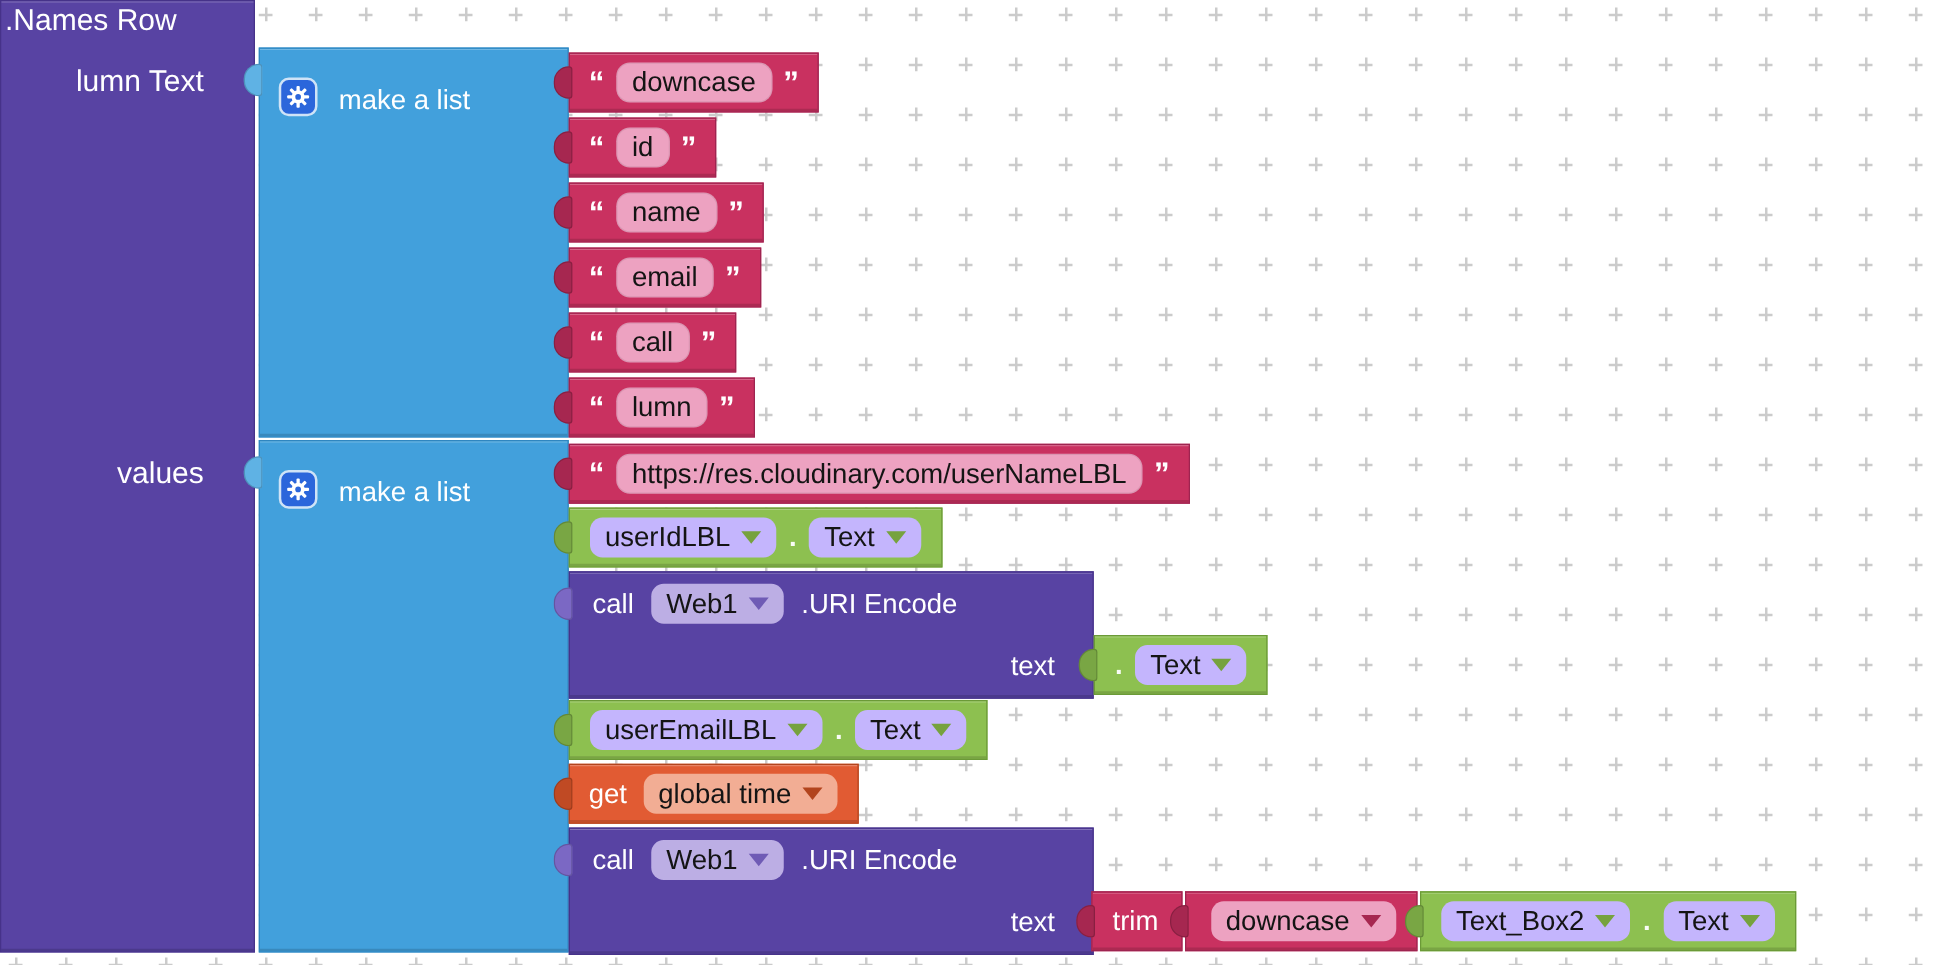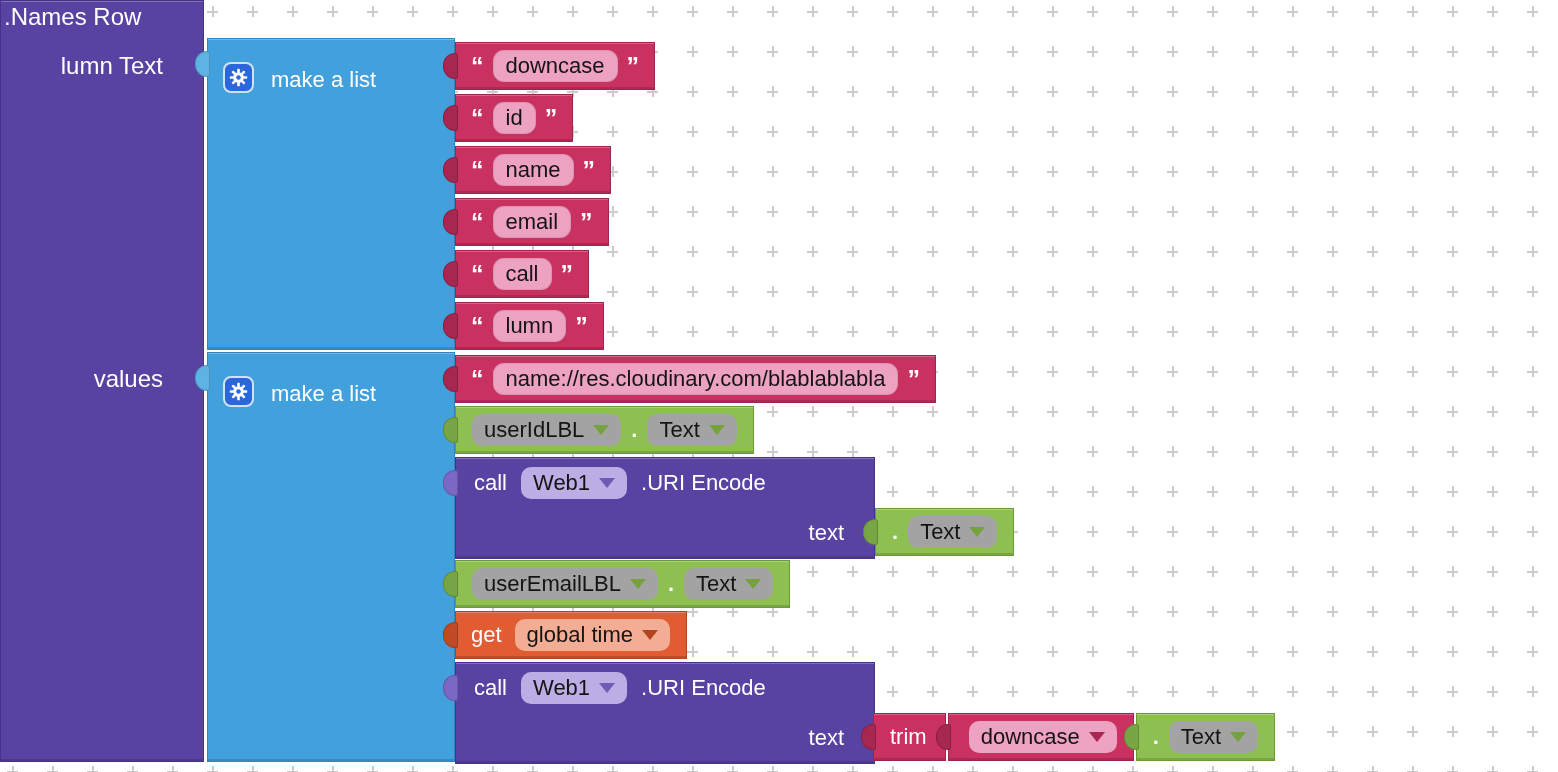--- a/index.html
+++ b/index.html
@@ -951,7 +951,7 @@
 
   <div class="block pinkb str plug h48" style="left:455px;top:355px;">
     <span class="q">“</span>
-    <span class="str-input">name://res.cloudinary.com/blablablabla</span>
+    <span class="str-input">https://res.cloudinary.com/userNameLBL</span>
     <span class="q">”</span>
   </div>
 

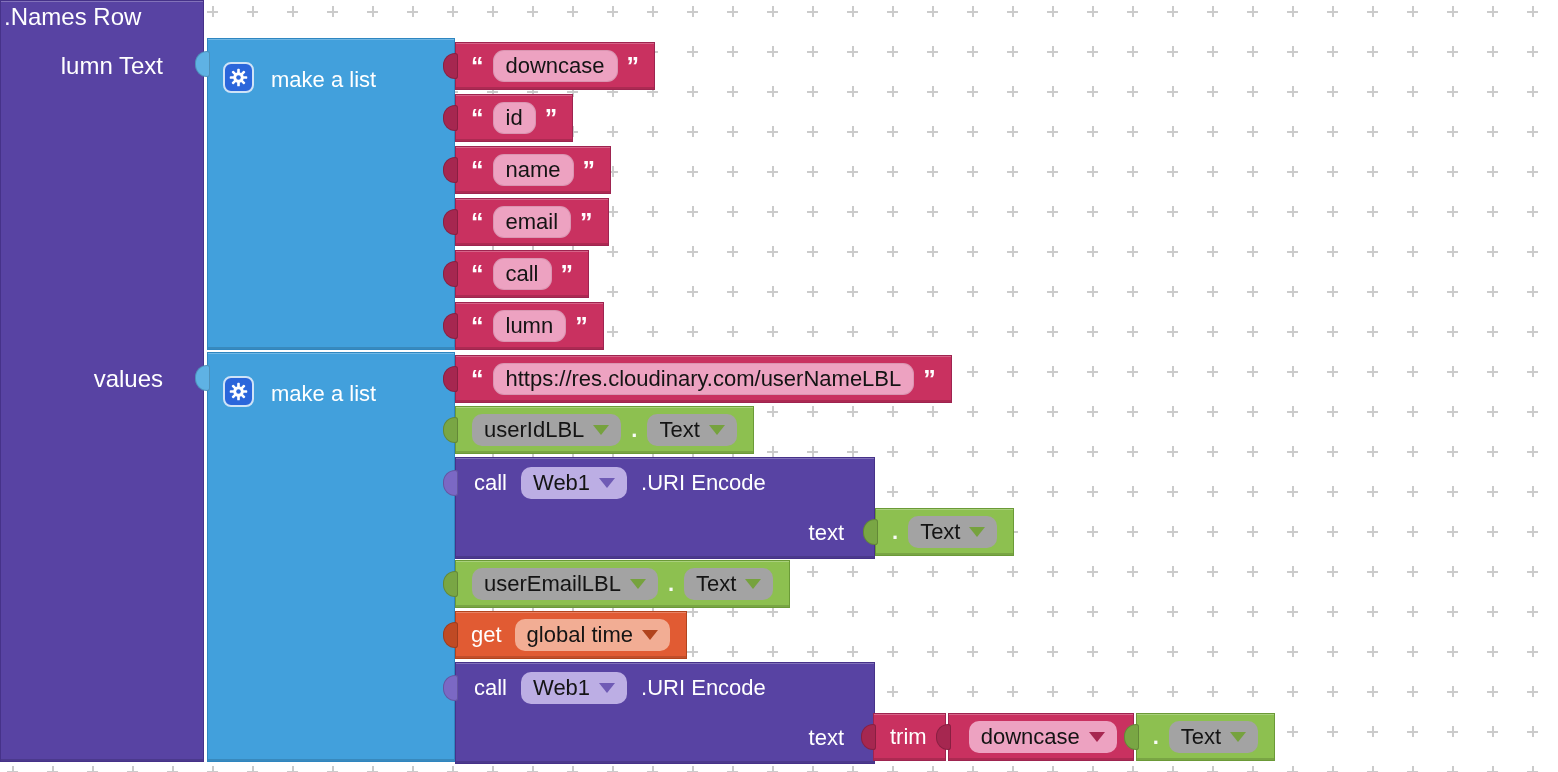--- a/index.html
+++ b/index.html
@@ -49,7 +49,7 @@
     display:inline-flex;align-items:center;gap:9px;color:#141414;
     border-radius:10px;padding:4px 12px;line-height:1.1;cursor:pointer;
   }
-  .dd-green{background:#a3a3a3;}
+  .dd-green{background:#c4b5fd;}
   .dd-purple{background:#BCAEE4;}
   .dd-orange{background:#F2AD94;}
   .dd-pink{background:#EDA2C1;}

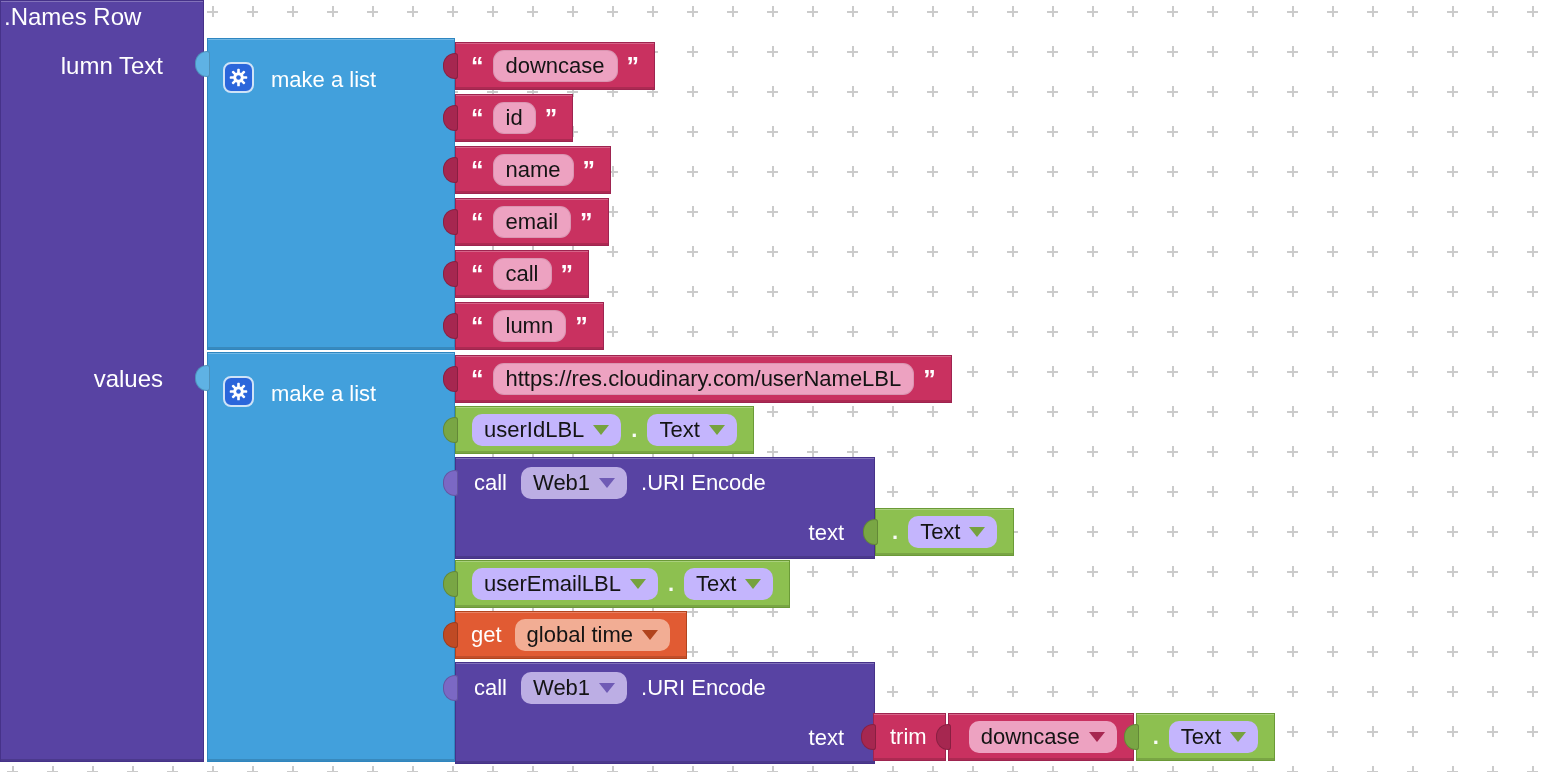--- a/index.html
+++ b/index.html
@@ -1034,6 +1034,10 @@
       </span>
     </div>
     <div class="block greenb propb plug">
+      <span class="dd dd-green">
+        <span>Text_Box2</span>
+        <span class="tri tri-green"></span>
+      </span>
       <span class="dot">.</span>
       <span class="dd dd-green">
         <span>Text</span>

